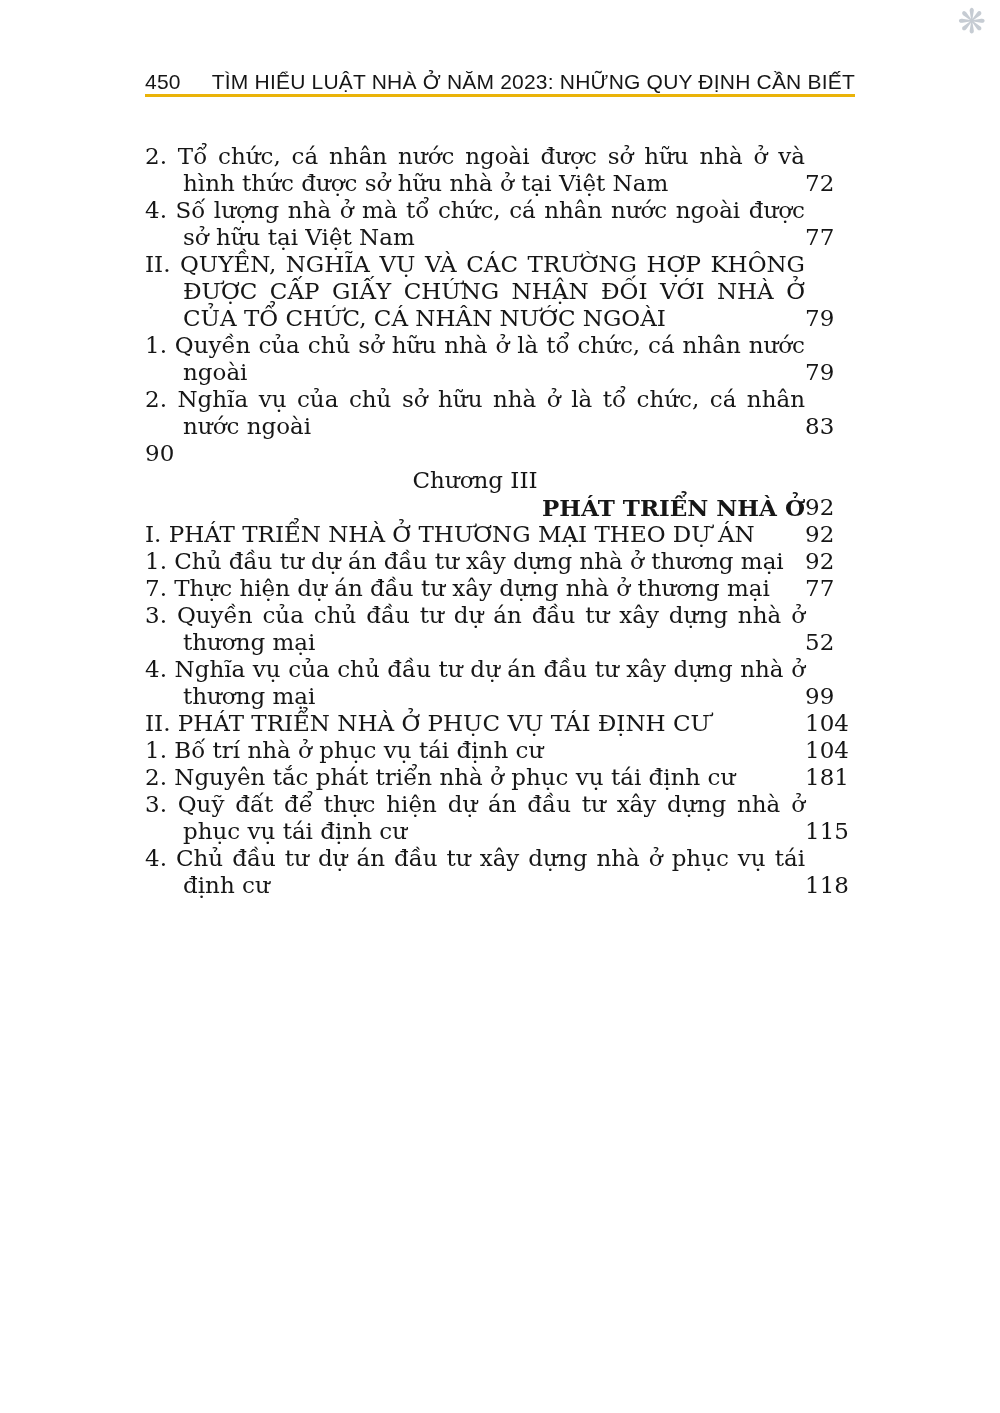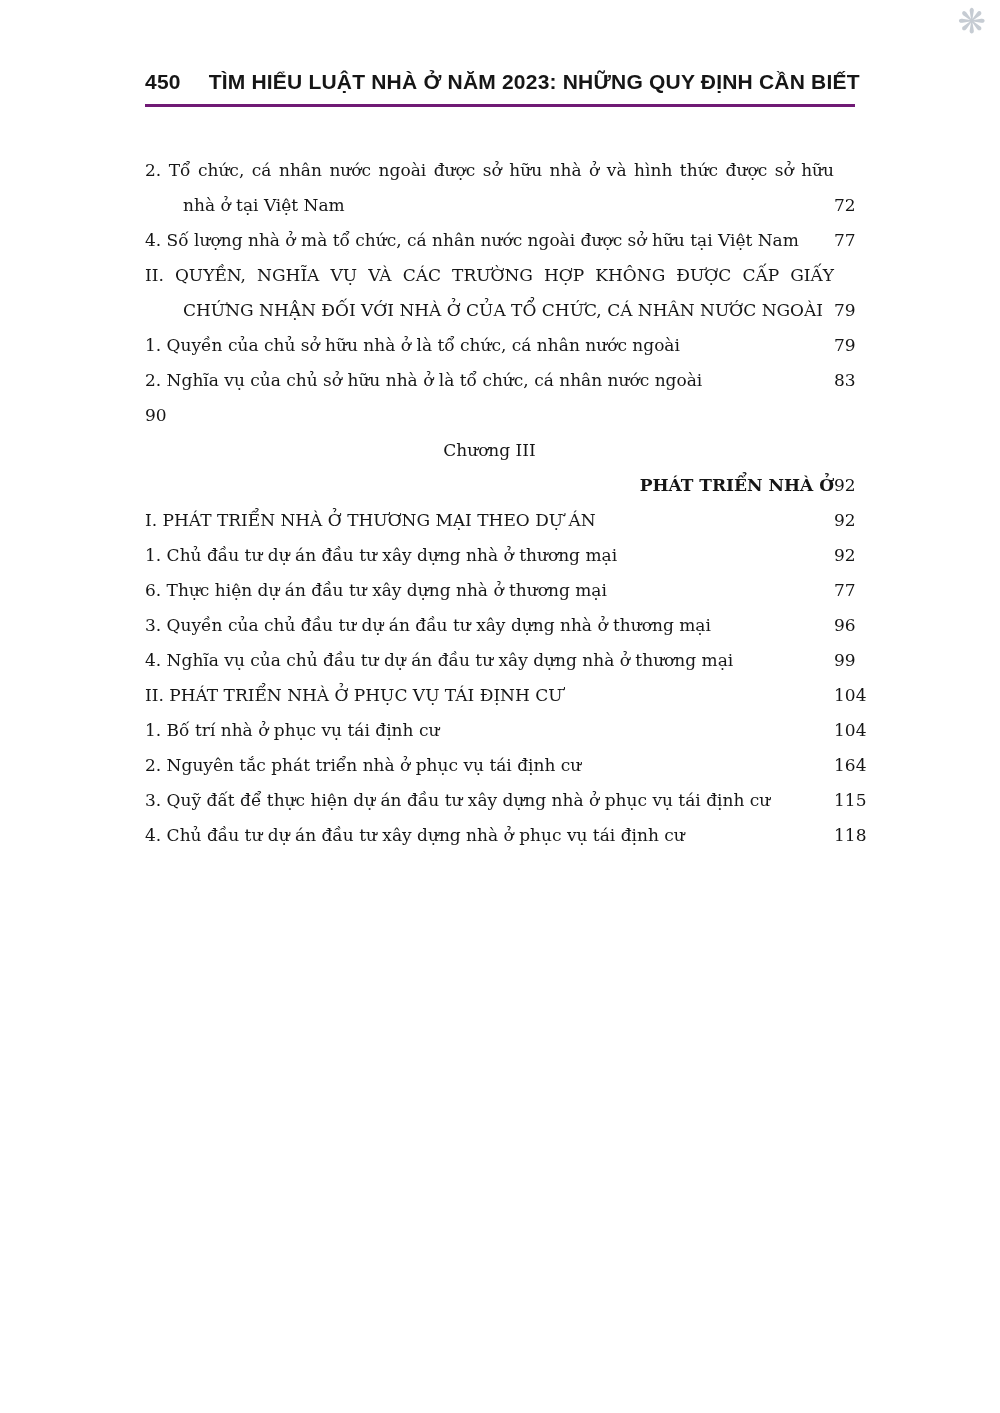--- a/index.html
+++ b/index.html
@@ -28,10 +28,9 @@
     align-items: baseline;
     gap: 28px;
     margin: 70px 145px 0 145px;
-    padding-bottom: 10px;
-    border-bottom: 3px solid #701a75;
+    border-bottom: 3px solid #eab308;
     font-family: "Liberation Sans", "DejaVu Sans", sans-serif;
-    font-weight: bold;
+    font-weight: normal;
     font-size: 21px;
     letter-spacing: 0.2px;
     white-space: nowrap;

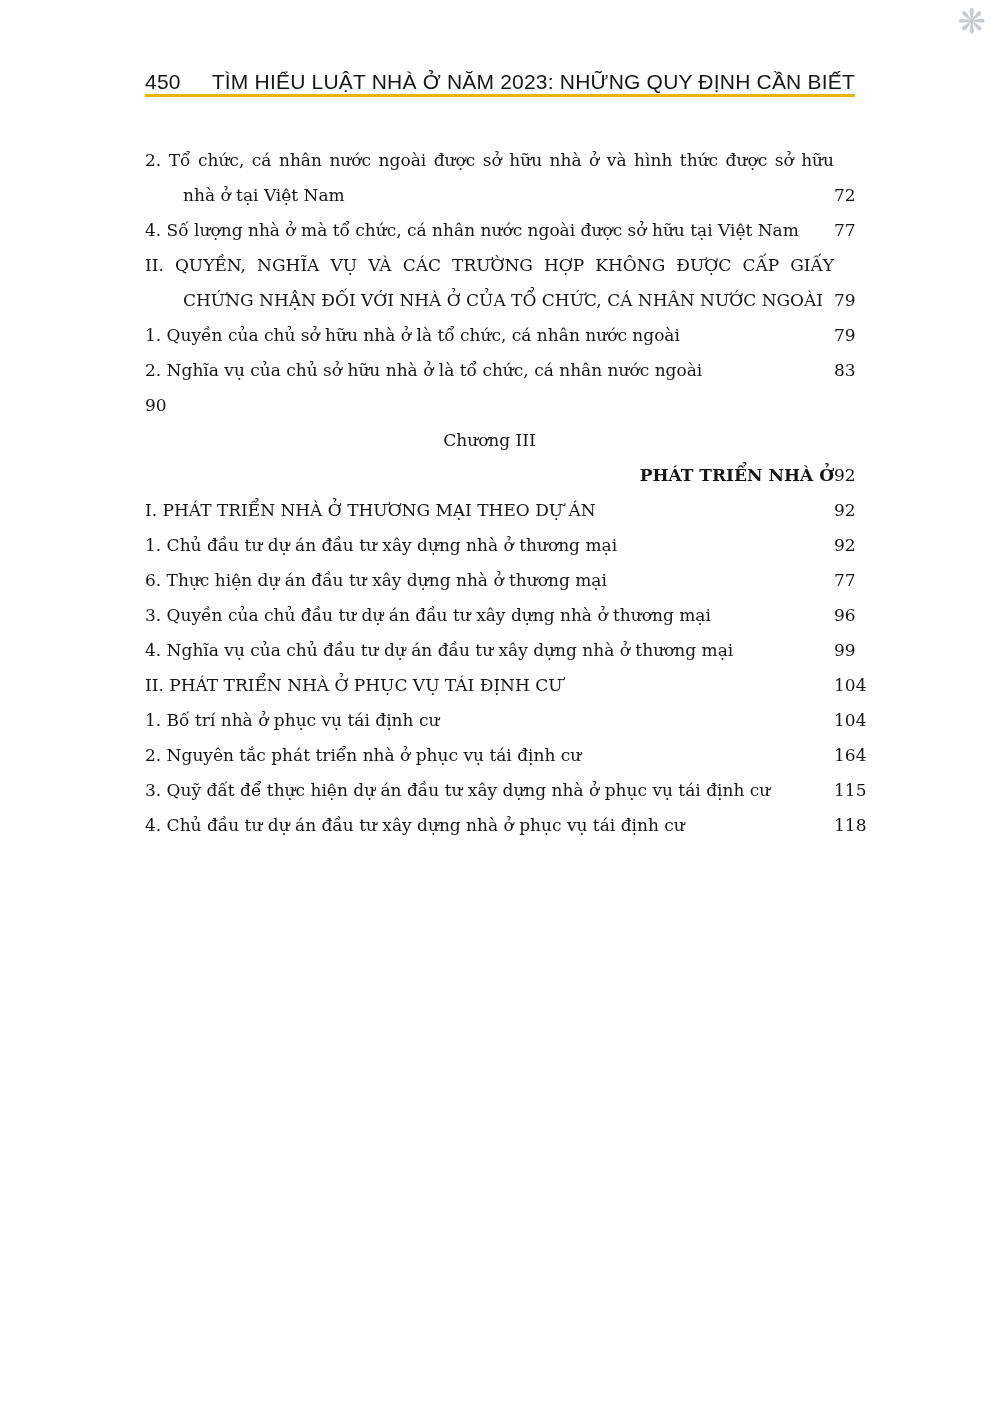--- a/index.html
+++ b/index.html
@@ -38,9 +38,9 @@
   .header-pagenum { flex: none; }
   .header-title { flex: 1; text-align: right; }
   .toc {
-    margin: 46px 88px 0 145px;
-    font-size: 17px;
-    line-height: 35px;
+    margin: 46px 117px 0 145px;
+    font-size: 23px;
+    line-height: 27px;
   }
   .toc-entry { display: flex; align-items: flex-end; }
   .toc-text {

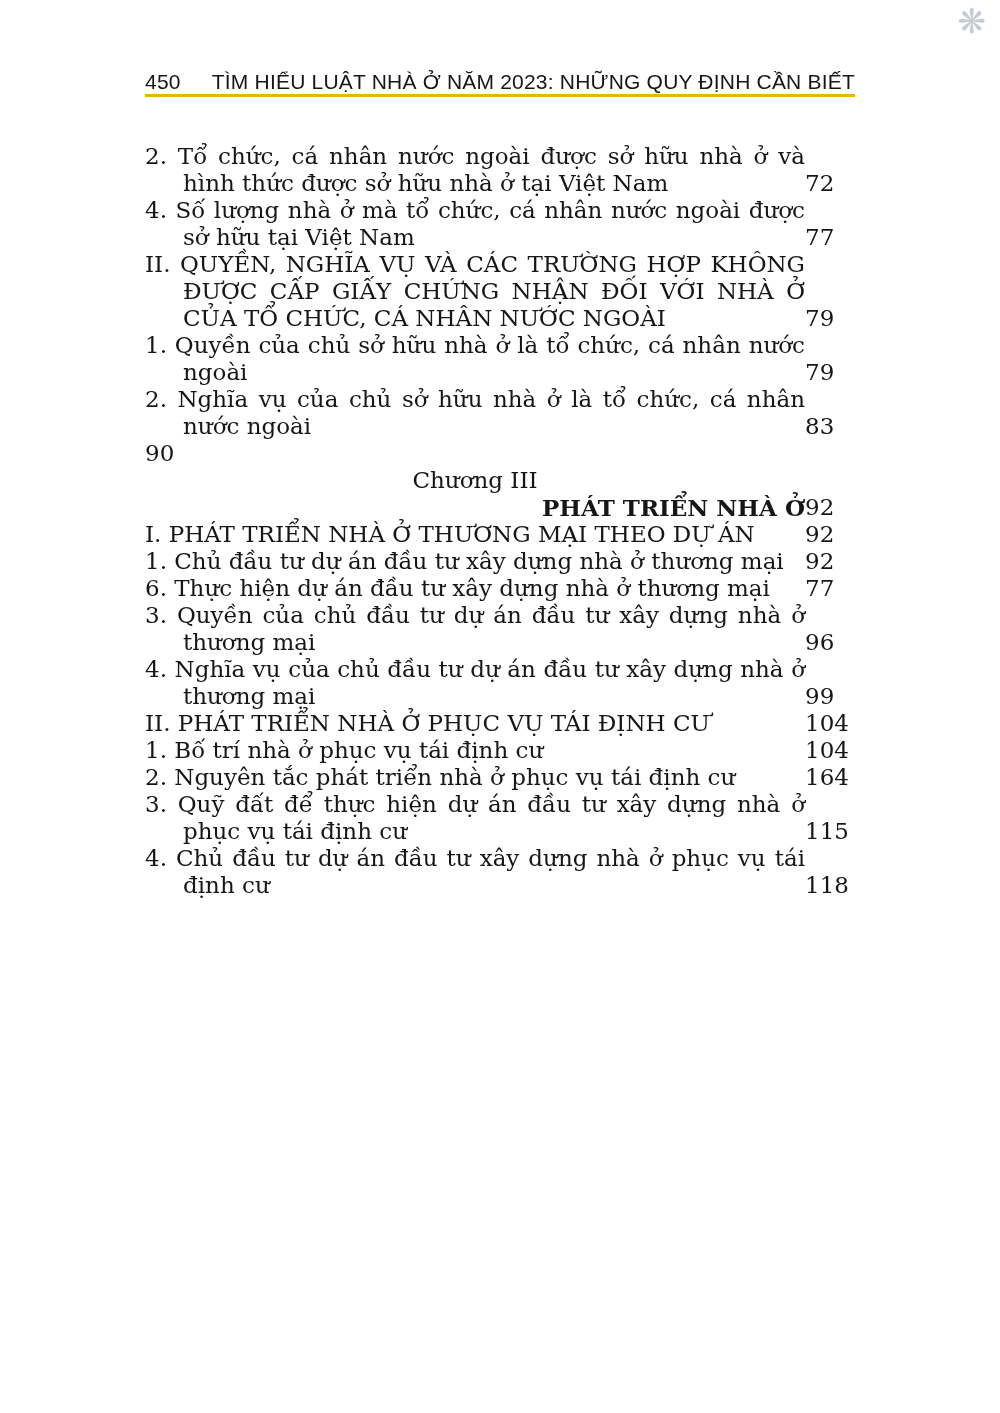--- a/index.html
+++ b/index.html
@@ -116,7 +116,7 @@
         <div class="toc-page">92</div>
       </div>
       <div class="toc-entry item">
-        <div class="toc-text">6. Thực hiện dự án đầu tư xây dựng nhà ở thương mại</div>
+        <div class="toc-text">7. Thực hiện dự án đầu tư xây dựng nhà ở thương mại</div>
         <div class="toc-page">77</div>
       </div>
       <div class="toc-entry item">

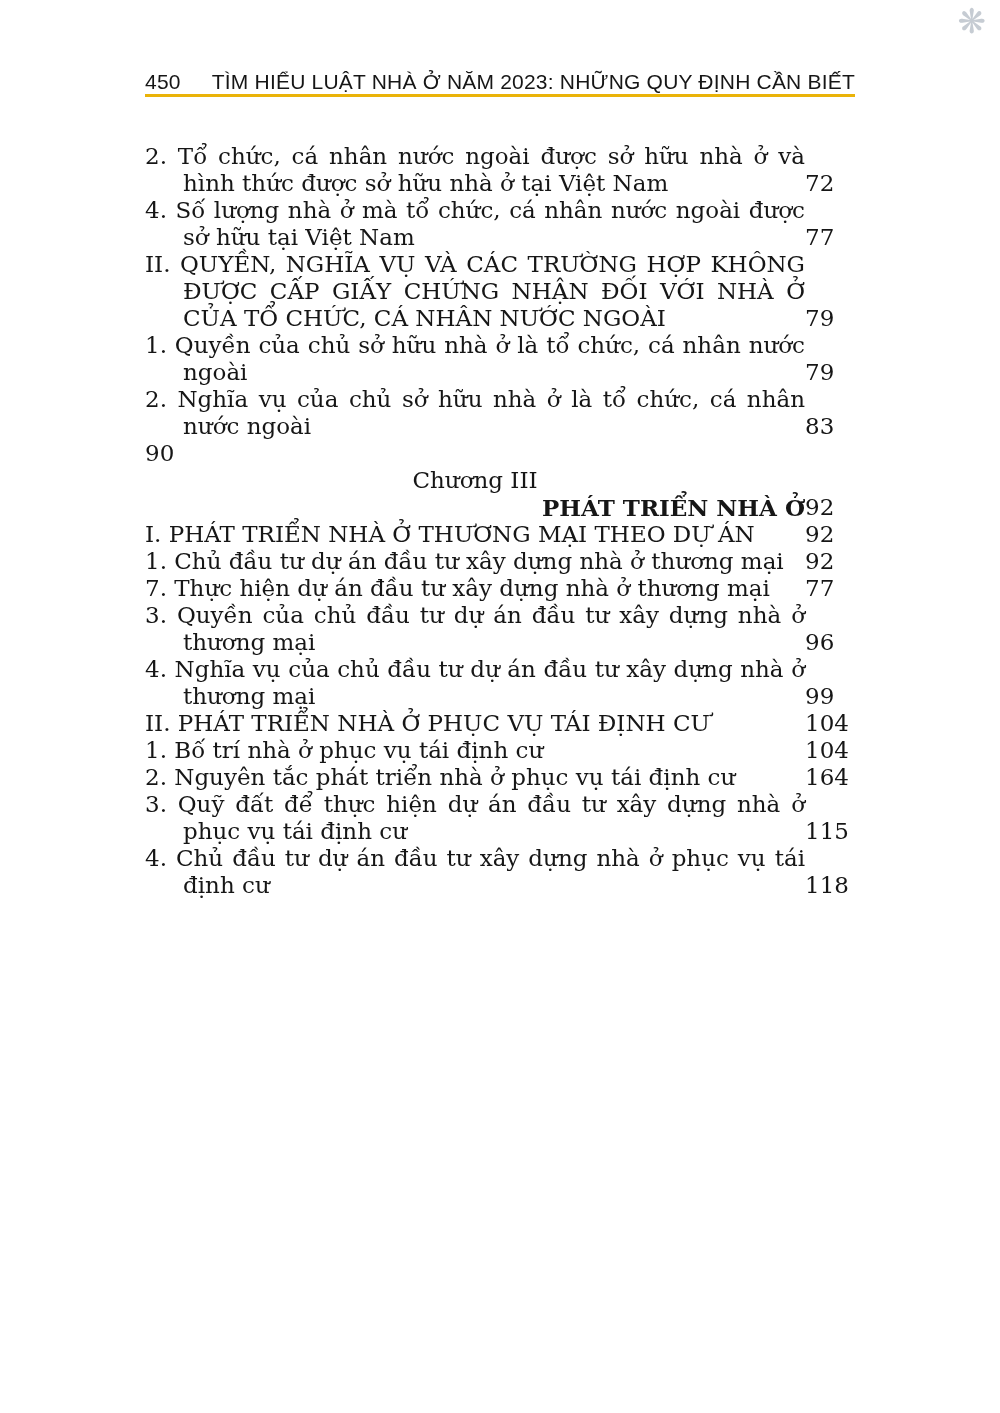--- a/index.html
+++ b/index.html
@@ -121,7 +121,7 @@
       </div>
       <div class="toc-entry item">
         <div class="toc-text">3. Quyền của chủ đầu tư dự án đầu tư xây dựng nhà ở thương mại</div>
-        <div class="toc-page">96</div>
+        <div class="toc-page">52</div>
       </div>
       <div class="toc-entry item">
         <div class="toc-text">4. Nghĩa vụ của chủ đầu tư dự án đầu tư xây dựng nhà ở thương mại</div>

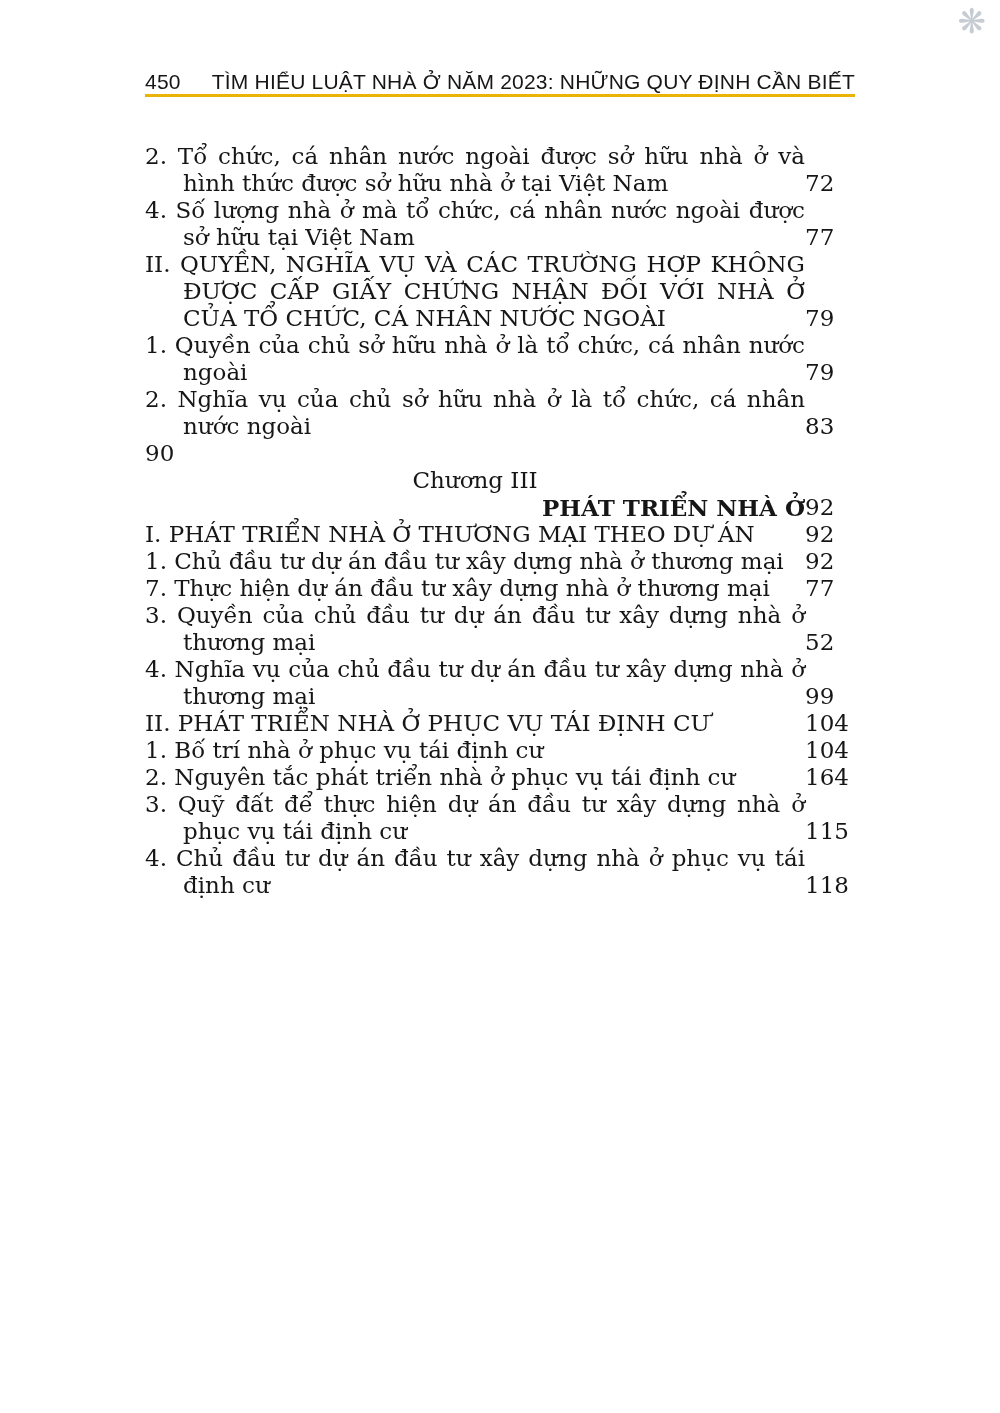--- a/index.html
+++ b/index.html
@@ -137,7 +137,7 @@
       </div>
       <div class="toc-entry item">
         <div class="toc-text">2. Nguyên tắc phát triển nhà ở phục vụ tái định cư</div>
-        <div class="toc-page">164</div>
+        <div class="toc-page">181</div>
       </div>
       <div class="toc-entry item">
         <div class="toc-text">3. Quỹ đất để thực hiện dự án đầu tư xây dựng nhà ở phục vụ tái định cư</div>

